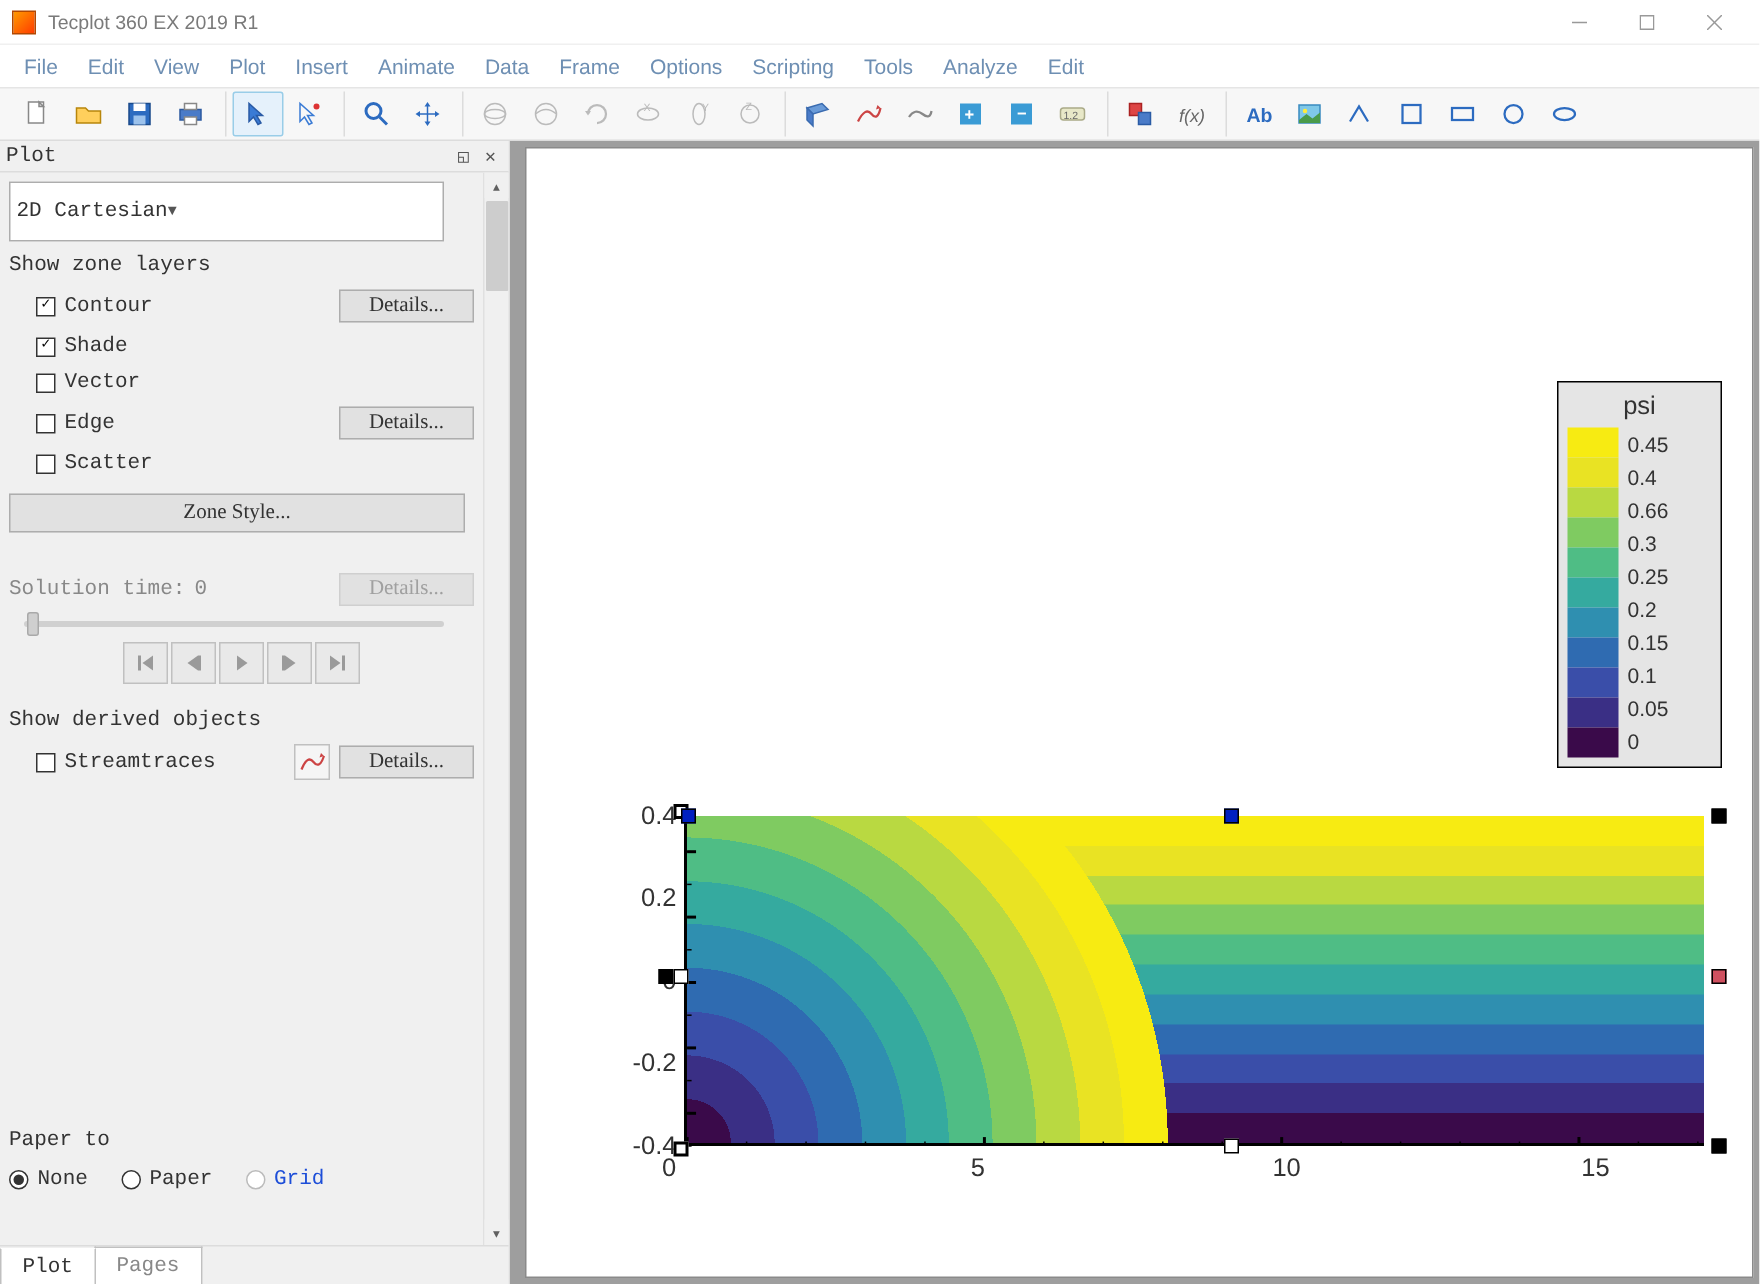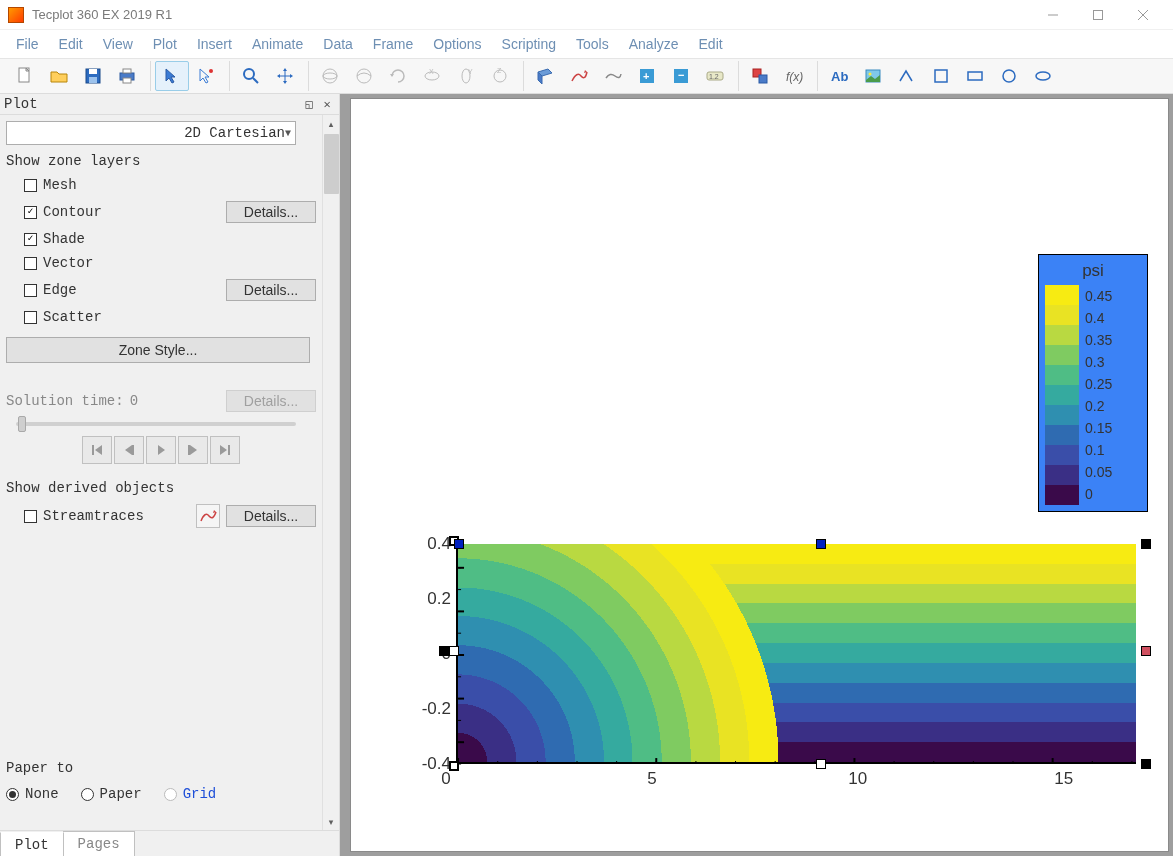--- a/index.html
+++ b/index.html
@@ -137,13 +137,13 @@
 
   .dropdown {
     width: 290px;
-    height: 24px;
+    height: 40px;
     background: #ffffff;
     border: 1px solid #adadad;
     display: flex;
     align-items: center;
     padding: 0 4px;
-    justify-content: flex-end;
+    justify-content: flex-start;
   }
   .dropdown .caret { font-size: 10px; color: #555; }
 

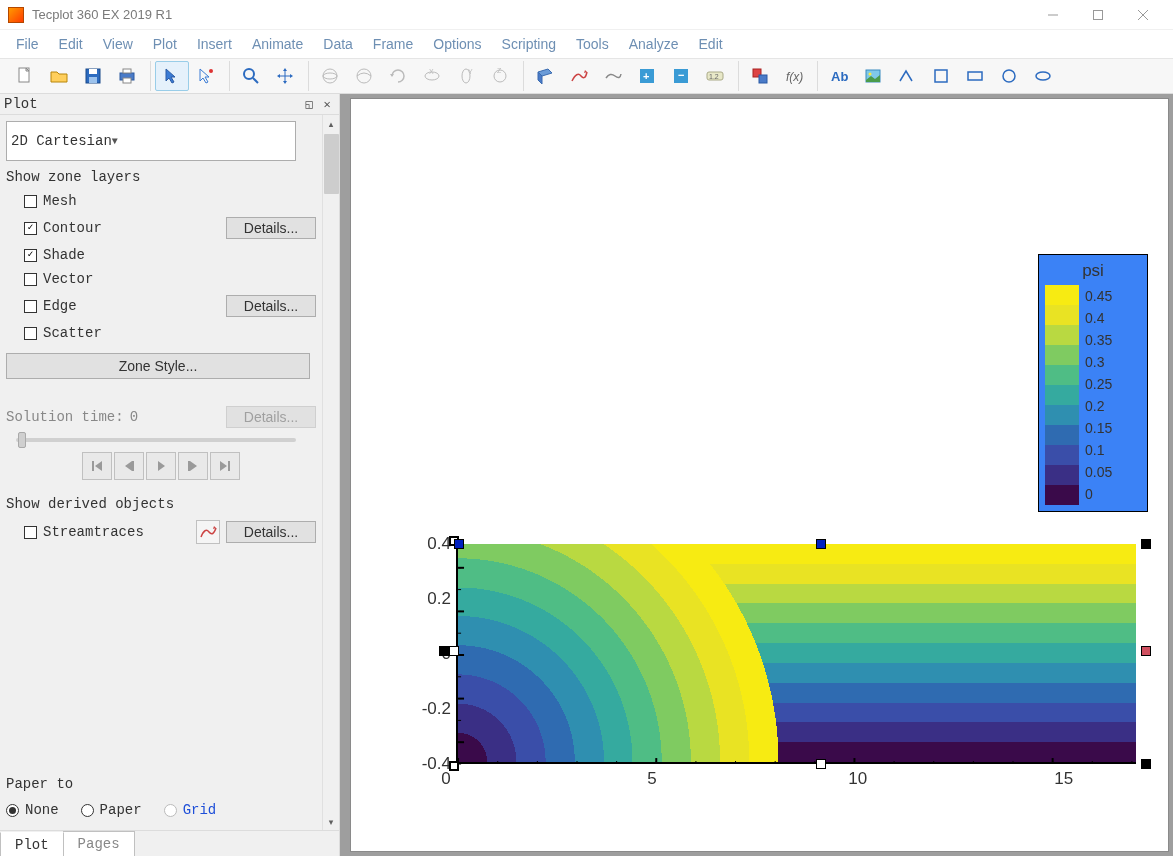--- a/index.html
+++ b/index.html
@@ -516,10 +516,6 @@
 
         <div class="section-label">Show zone layers</div>
 
-        <div class="check-row">
-          <span class="cb"></span>
-          <span class="label">Mesh</span>
-        </div>
         <div class="check-row">
           <span class="cb">✓</span>
           <span class="label">Contour</span>

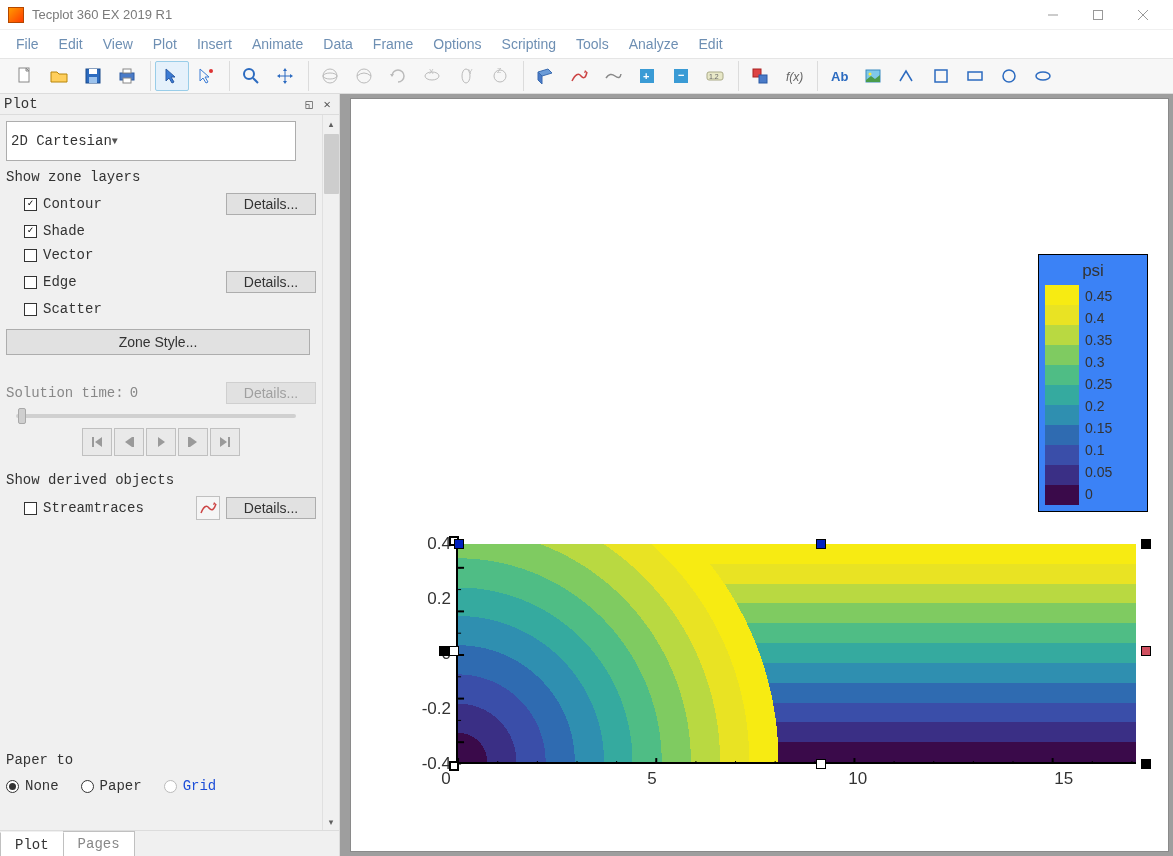--- a/index.html
+++ b/index.html
@@ -169,7 +169,7 @@
     padding: 2px 10px;
     min-width: 90px;
     text-align: center;
-    font-family: Liberation Sans, sans-serif;
+    font-family: Liberation Serif, serif;
     font-size: 14px;
   }
   .btn.disabled { color: #a0a0a0; border-color: #cfcfcf; }

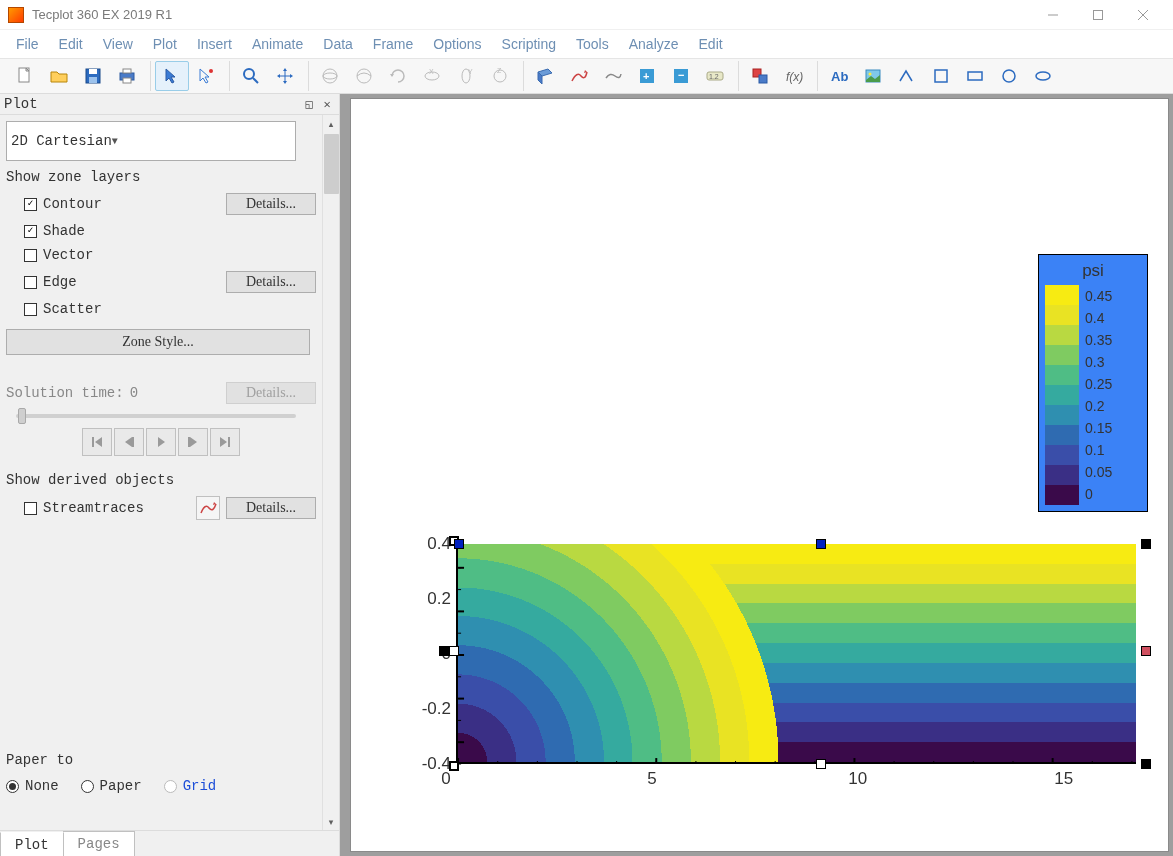--- a/index.html
+++ b/index.html
@@ -232,7 +232,7 @@
   
   .legend {
     position:absolute;right:20px;top:155px;width:110px;
-    border:1px solid #000;background:#3b82f6;padding:6px 6px 6px 6px;
+    border:1px solid #000;background:#e5e5e5;padding:6px 6px 6px 6px;
   }
   .legend-title{font-size:17px;text-align:center;margin-bottom:4px;}
   .legend-body{display:flex;}

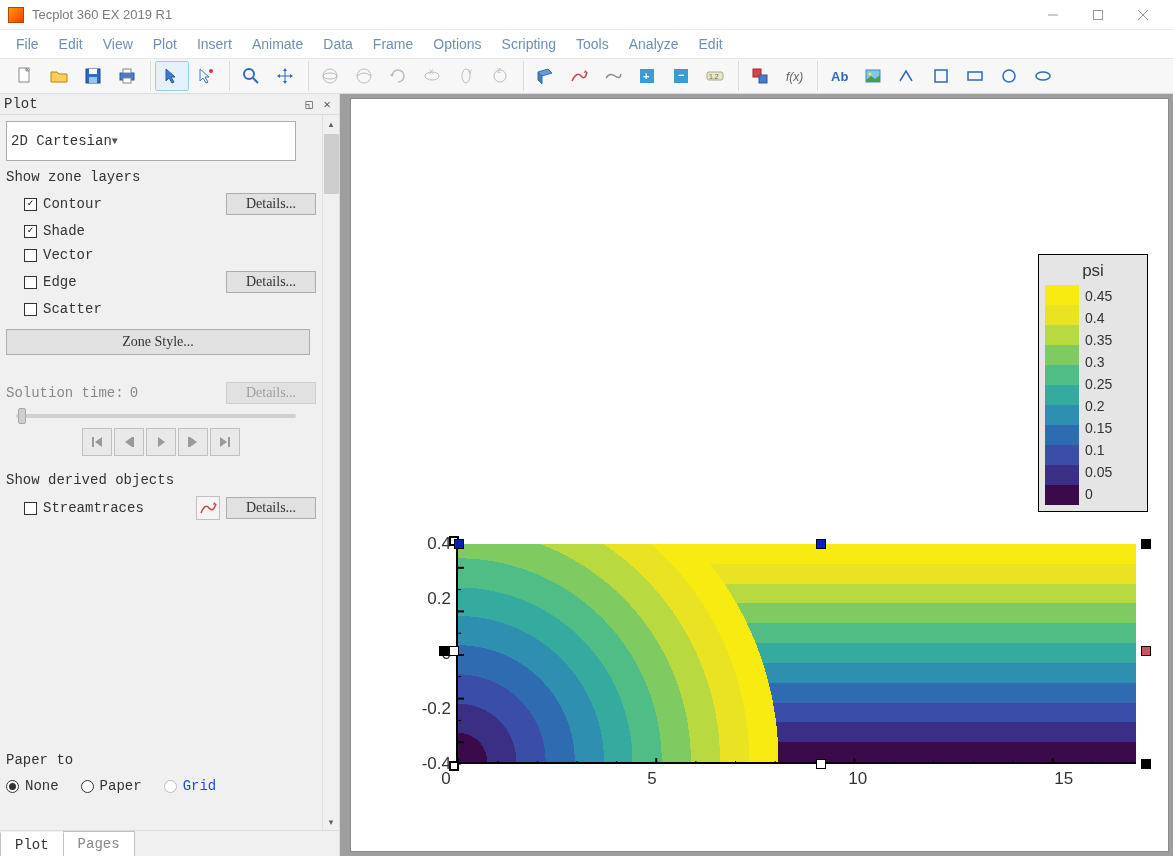--- a/index.html
+++ b/index.html
@@ -649,7 +649,7 @@
           <div class="legend-labels" id="legend-labels">
               <span>0.45</span>
               <span>0.4</span>
-              <span>0.35</span>
+              <span>0.66</span>
               <span>0.3</span>
               <span>0.25</span>
               <span>0.2</span>

